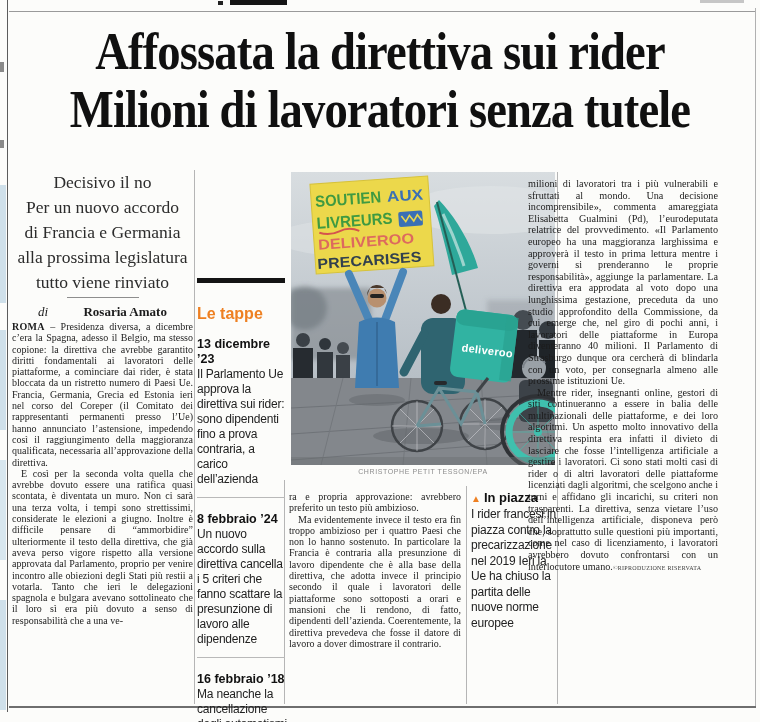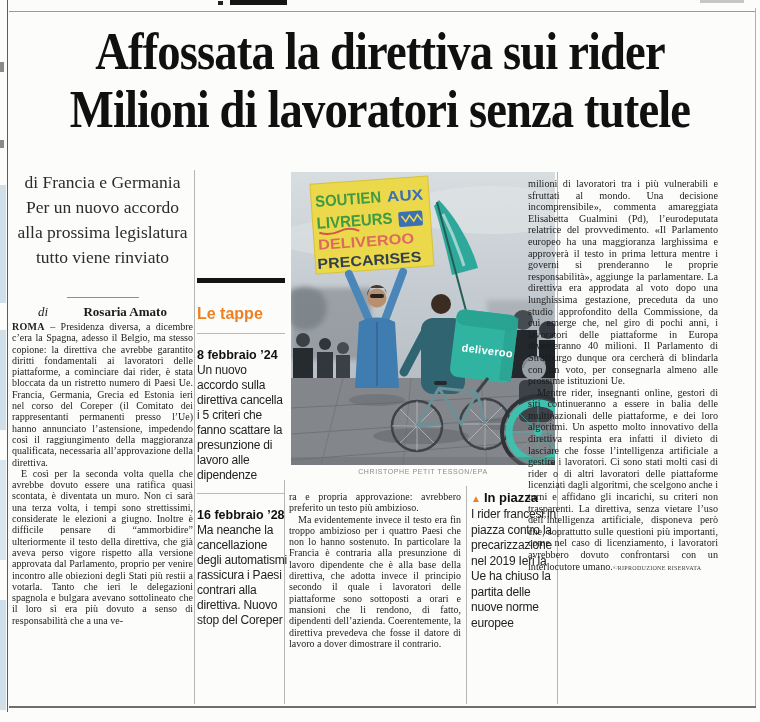--- a/index.html
+++ b/index.html
@@ -97,6 +97,7 @@
   </div>
 
   <div class="standfirst">
+    <div>Decisivo il no</div>
     <div>di Francia e Germania</div>
     <div>Per un nuovo accordo</div>
     <div>alla prossima legislatura</div>

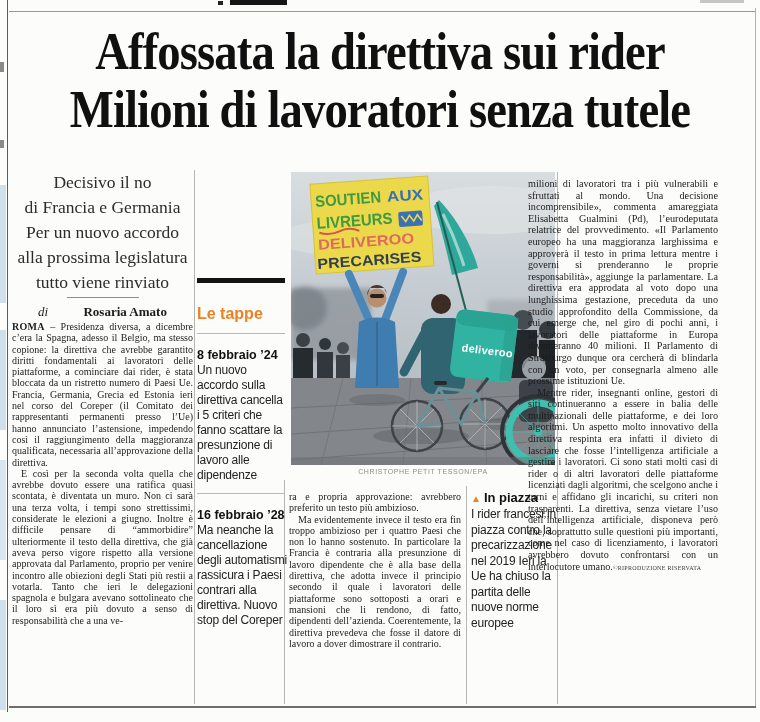--- a/index.html
+++ b/index.html
@@ -98,8 +98,8 @@
 
   <div class="standfirst">
     <div>Decisivo il no</div>
+    <div>Per un nuovo accordo</div>
     <div>di Francia e Germania</div>
-    <div>Per un nuovo accordo</div>
     <div>alla prossima legislatura</div>
     <div>tutto viene rinviato</div>
   </div>

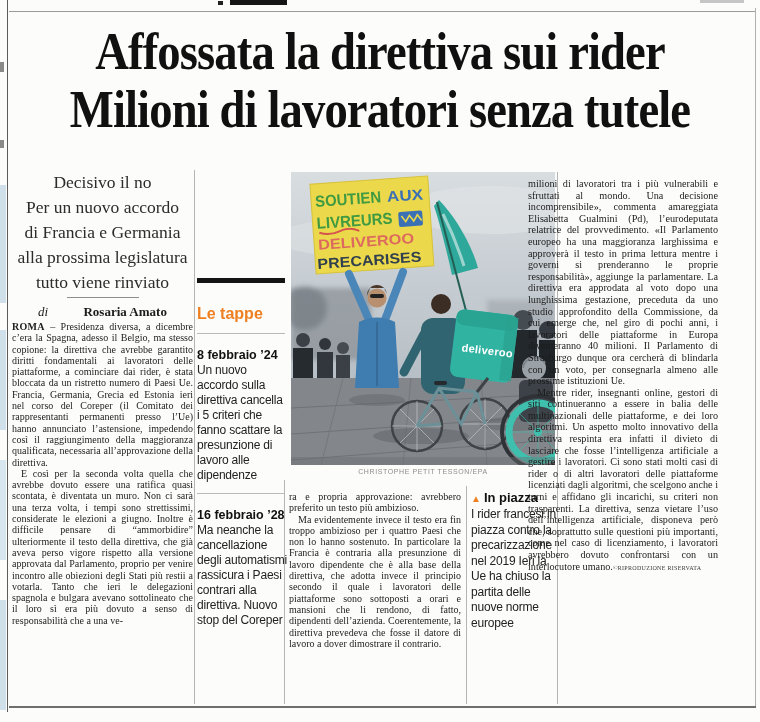--- a/index.html
+++ b/index.html
@@ -122,6 +122,10 @@
   <div class="timeline">
     <div class="tl-bar"></div>
     <div class="tl-title">Le tappe</div>
+    <div class="tl-item">
+      <div class="tl-date">13 dicembre ’23</div>
+      <div class="tl-text">Il Parlamento Ue approva la direttiva sui rider: sono dipendenti fino a prova contraria, a carico dell’azienda</div>
+    </div>
     <div class="tl-div"></div>
     <div class="tl-item">
       <div class="tl-date">8 febbraio ’24</div>

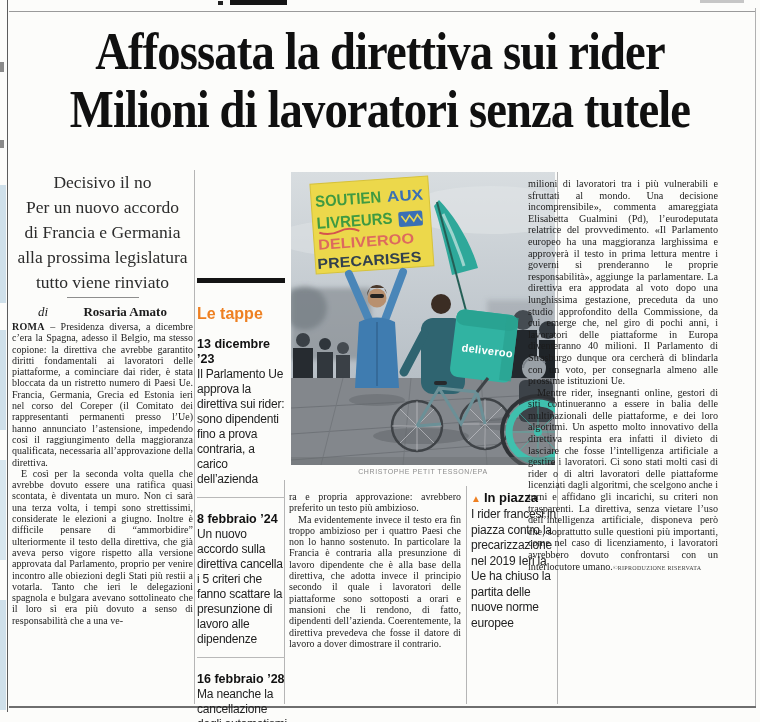--- a/index.html
+++ b/index.html
@@ -133,7 +133,7 @@
     </div>
     <div class="tl-div"></div>
     <div class="tl-item">
-      <div class="tl-date">16 febbraio ’28</div>
+      <div class="tl-date">16 febbraio ’18</div>
       <div class="tl-text">Ma neanche la cancellazione degli automatismi rassicura i Paesi contrari alla direttiva. Nuovo stop del Coreper</div>
     </div>
   </div>

